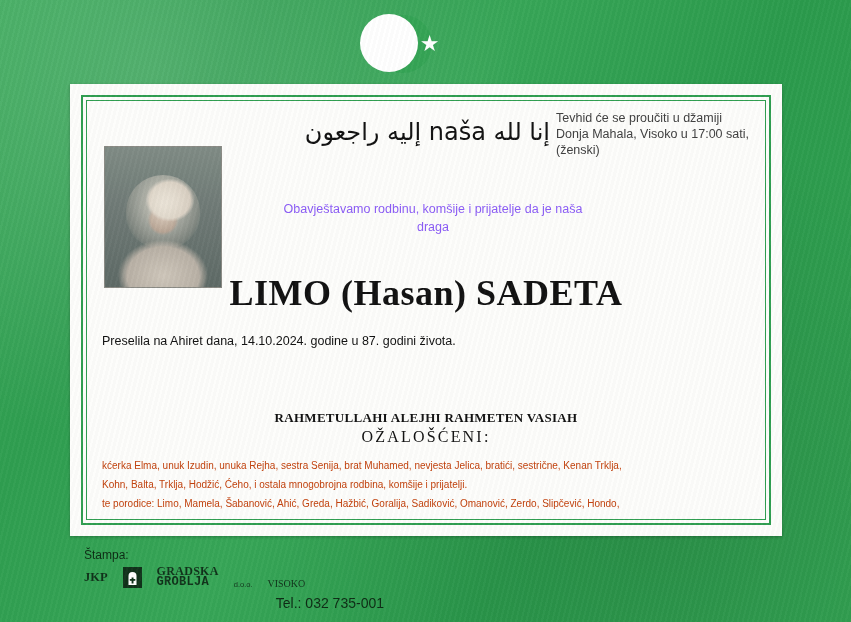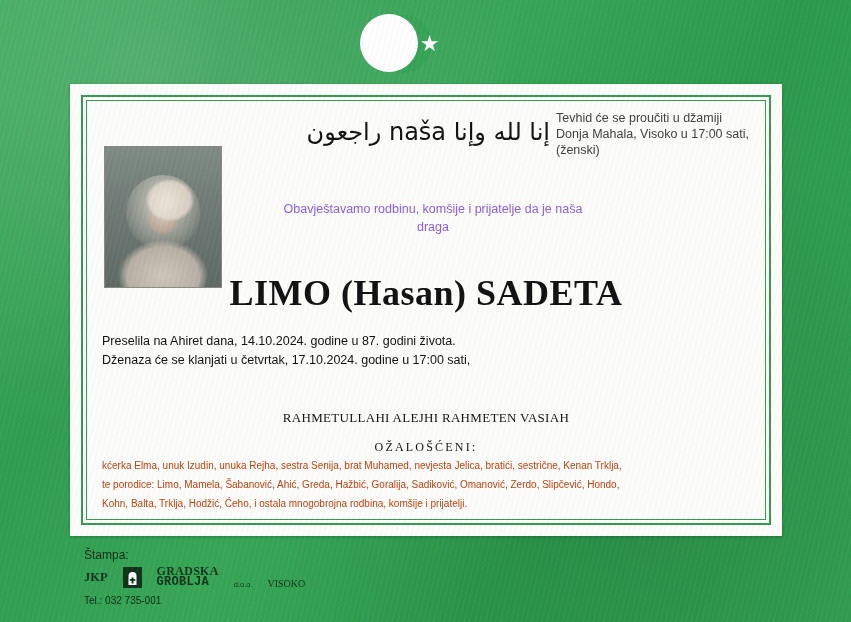--- a/index.html
+++ b/index.html
@@ -318,7 +318,7 @@
 
     <div class="content">
 
-      <div class="basmala">إنا لله وإنا naša راجعون</div>
+      <div class="basmala">إنا لله naša إليه راجعون</div>
 
       <div class="tevhid">Tevhid će se proučiti u džamiji Donja Mahala, Visoko u 17:00 sati, (ženski)</div>
 

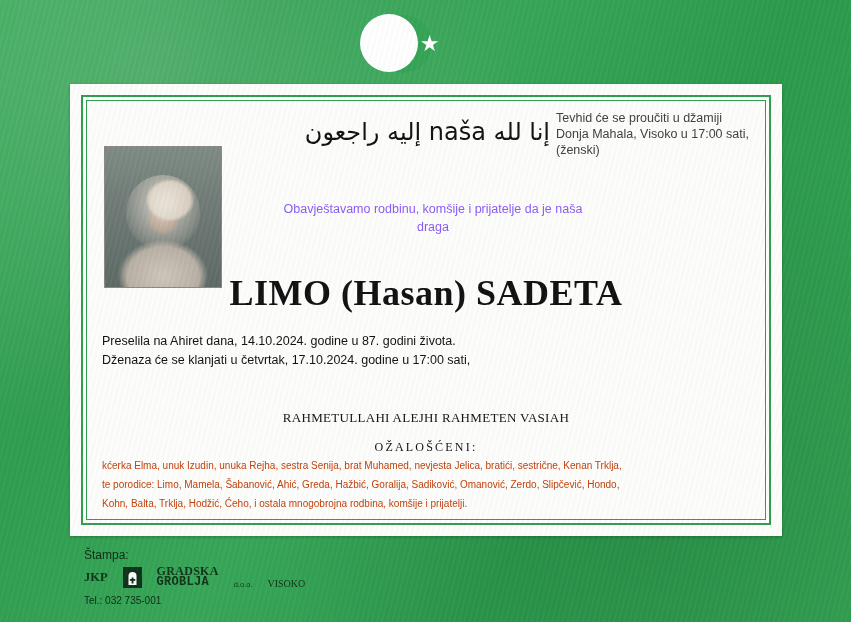--- a/index.html
+++ b/index.html
@@ -332,7 +332,6 @@
 
       <div class="details">
         <div>Preselila na Ahiret dana, 14.10.2024. godine u 87. godini života.</div>
-        <div>Dženaza će se klanjati u četvrtak, 17.10.2024. godine u 17:00 sati,</div>
       </div>
 
       <div class="rahmet">RAHMETULLAHI ALEJHI RAHMETEN VASIAH</div>

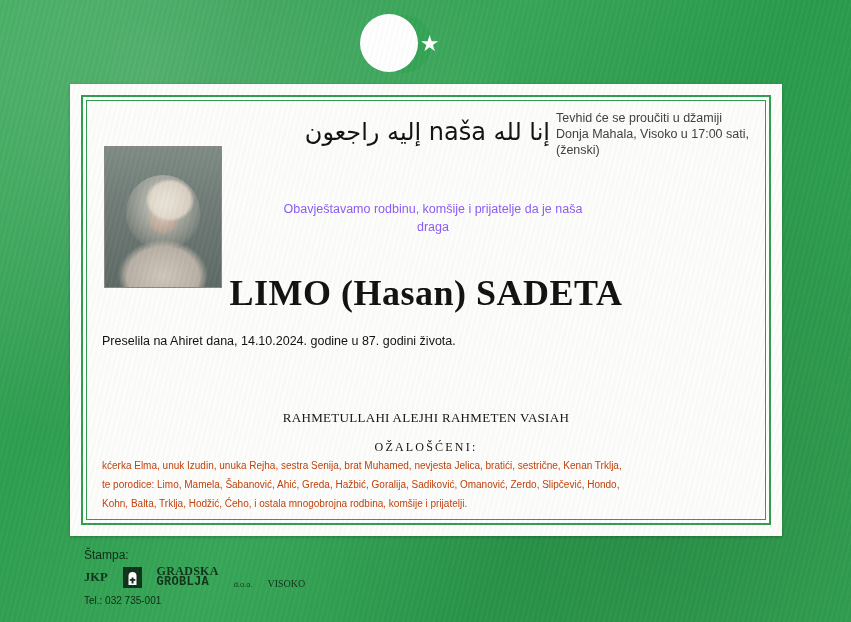--- a/index.html
+++ b/index.html
@@ -204,7 +204,7 @@
     text-align: center;
     font-family: "Liberation Serif", serif;
     font-size: 13px;
-    font-weight: 400;
+    font-weight: 700;
     color: #111;
     letter-spacing: 0.3px;
   }

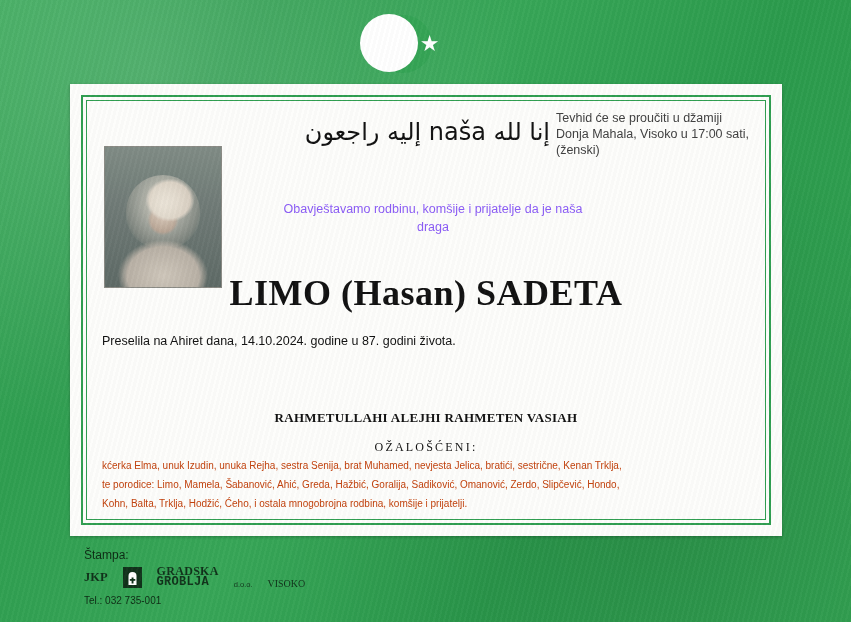--- a/index.html
+++ b/index.html
@@ -215,10 +215,9 @@
     top: 324px;
     text-align: center;
     font-family: "Liberation Serif", serif;
-    font-size: 12px;
+    font-size: 16px;
     color: #111;
     letter-spacing: 2.2px;
-    margin-top: 12px;
   }
 
   .family {

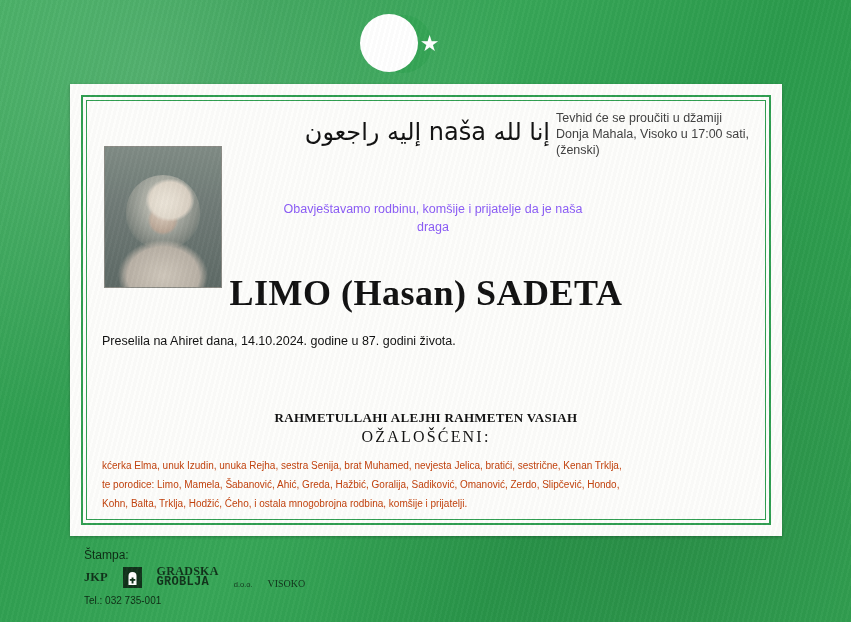--- a/index.html
+++ b/index.html
@@ -338,8 +338,8 @@
 
       <div class="family">
         <div>kćerka Elma, unuk Izudin, unuka Rejha, sestra Senija, brat Muhamed, nevjesta Jelica, bratići, sestrične, Kenan Trklja,</div>
+        <div>Kohn, Balta, Trklja, Hodžić, Ćeho, i ostala mnogobrojna rodbina, komšije i prijatelji.</div>
         <div>te  porodice: Limo, Mamela, Šabanović, Ahić, Greda, Hažbić, Goralija, Sadiković, Omanović, Zerdo, Slipčević, Hondo,</div>
-        <div>Kohn, Balta, Trklja, Hodžić, Ćeho, i ostala mnogobrojna rodbina, komšije i prijatelji.</div>
       </div>
 
     </div>

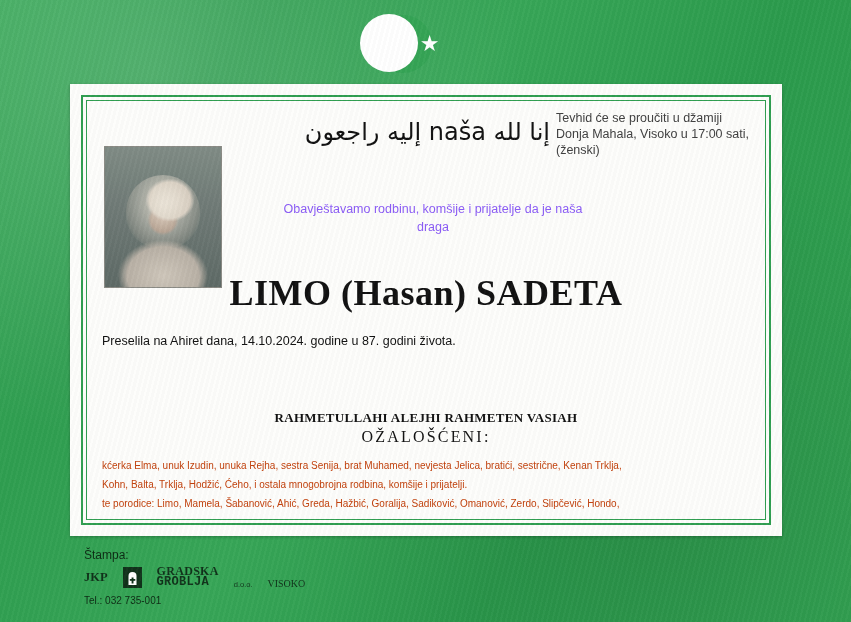--- a/index.html
+++ b/index.html
@@ -295,9 +295,10 @@
     padding-bottom: 1px;
   }
   .tel {
-    font-size: 10px;
+    font-size: 14px;
     margin-top: 5px;
     color: #0d2b14;
+    text-align: right;
   }
 </style>
 </head>

